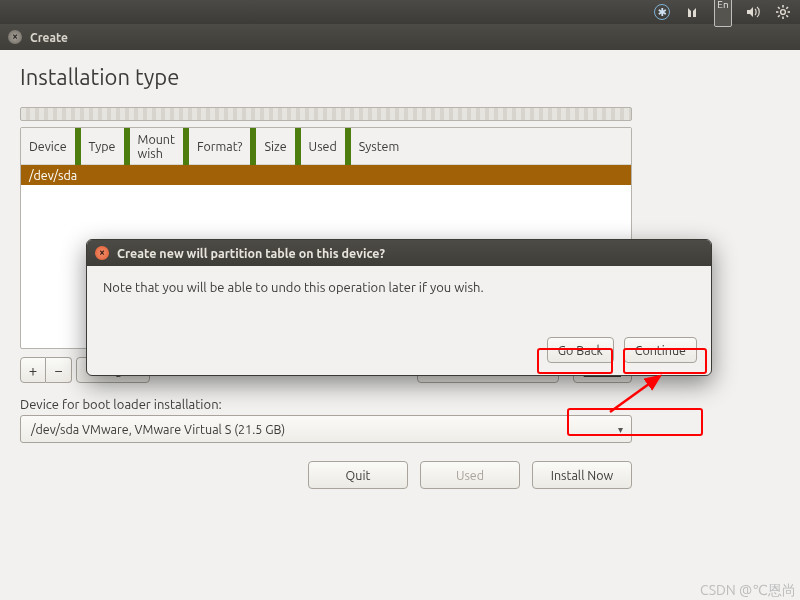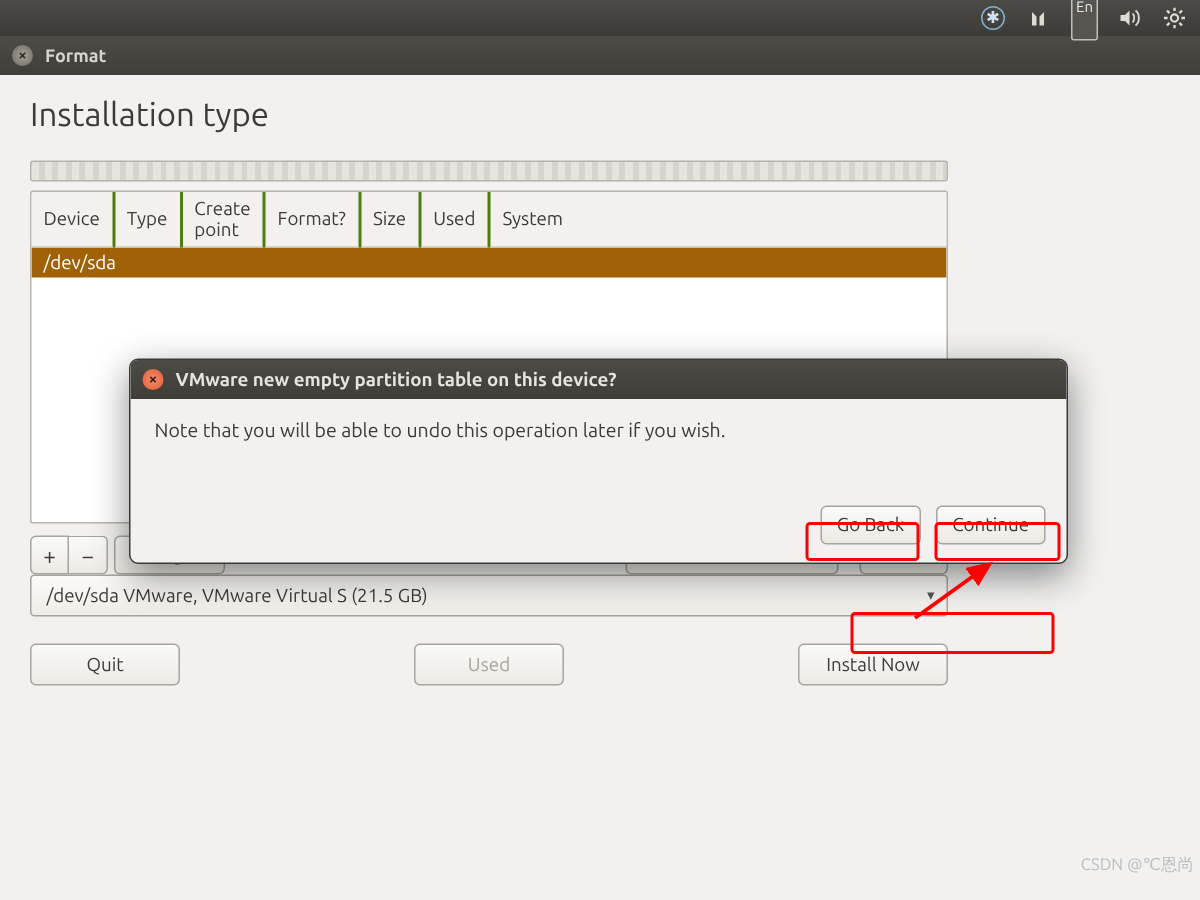--- a/index.html
+++ b/index.html
@@ -234,7 +234,7 @@
 
 <div class="titlebar">
   <span class="close">×</span>
-  <span>Format</span>
+  <span>Create</span>
 </div>
 
 <div class="window">

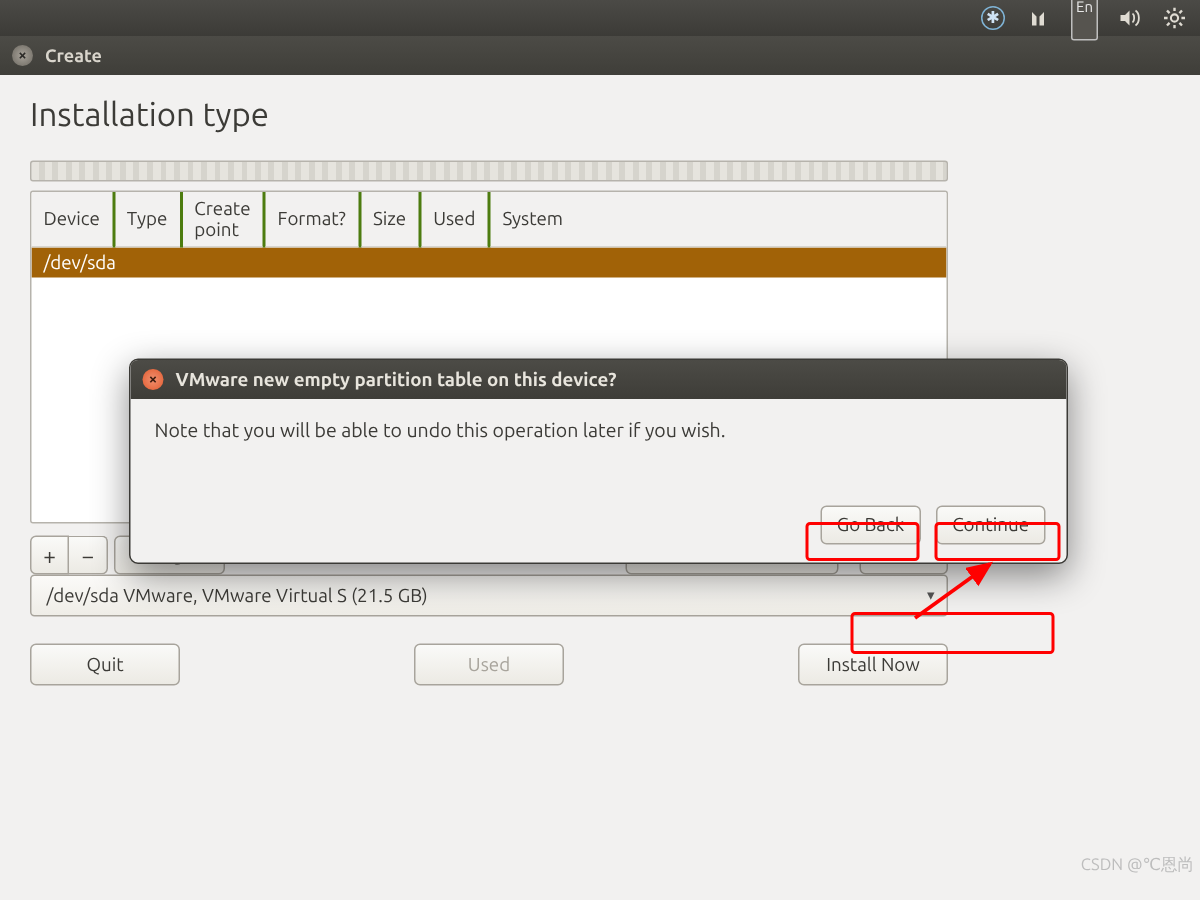--- a/index.html
+++ b/index.html
@@ -97,7 +97,7 @@
     text-align: left;
     font-weight: normal;
     padding: 4px 8px;
-    border-right: 2px solid #4d7c0f;
+    border-right: 6px solid #4d7c0f;
     border-bottom: 1px solid #d7d5cf;
     background: #f2f1f0;
     color: #3c3b37;

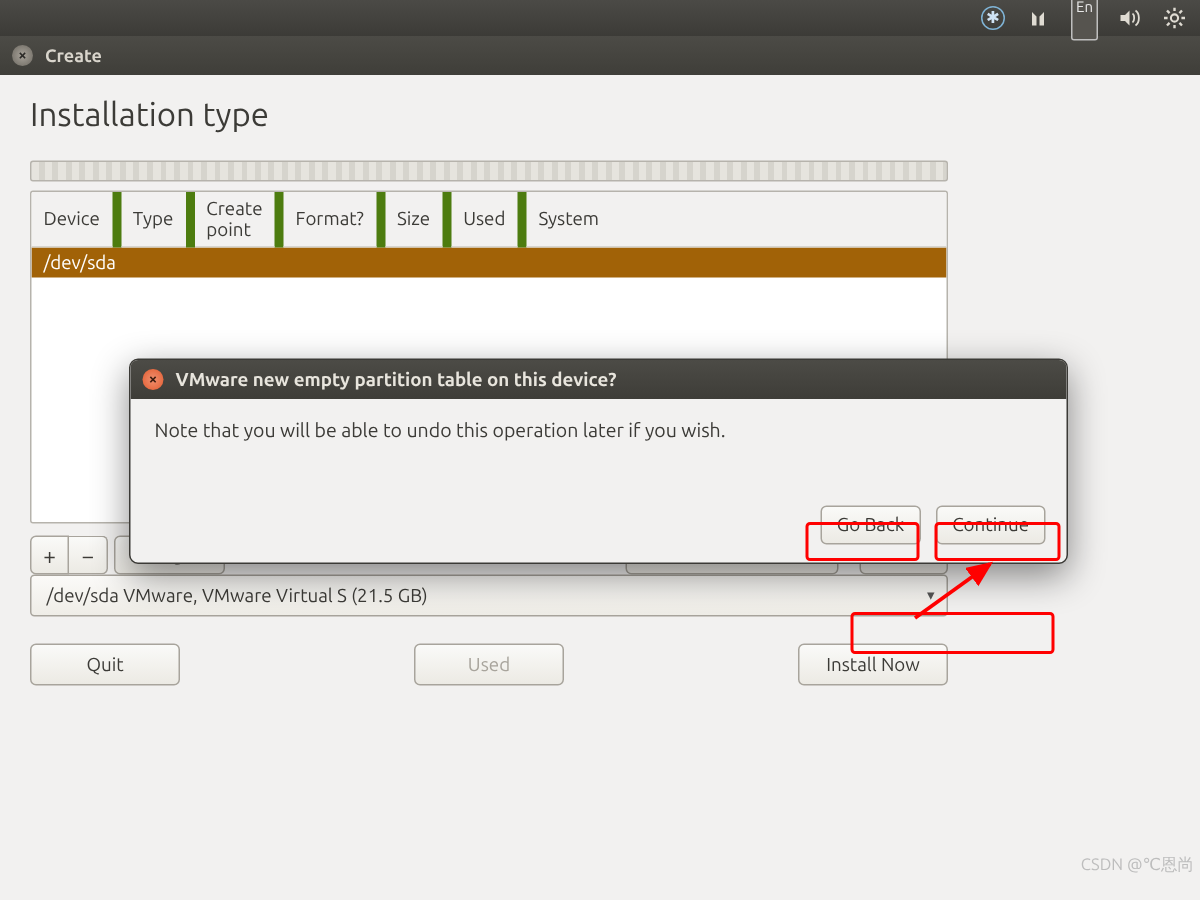--- a/index.html
+++ b/index.html
@@ -249,7 +249,7 @@
         <tr>
           <th>Device</th>
           <th>Type</th>
-          <th>Create point</th>
+          <th>Mount wish</th>
           <th>Format?</th>
           <th>Size</th>
           <th>Used</th>

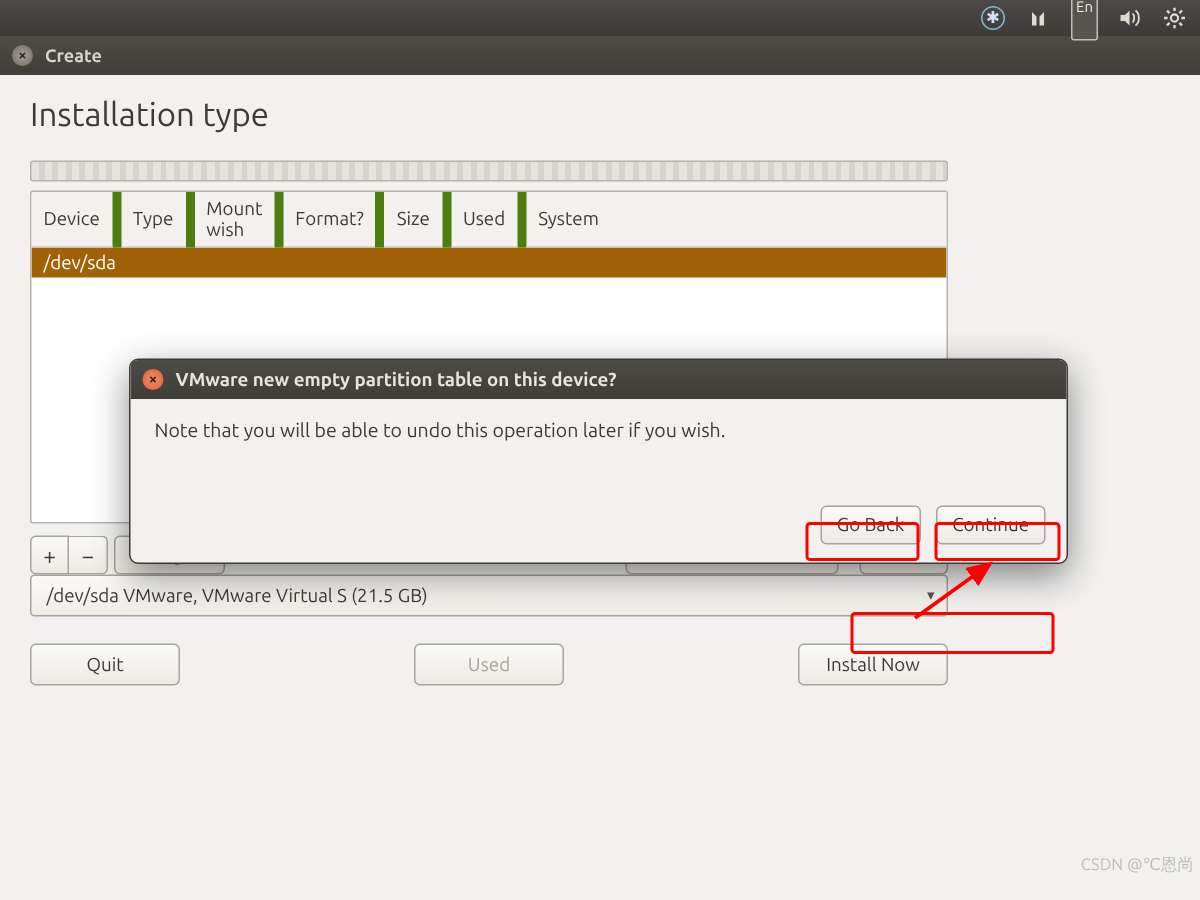--- a/index.html
+++ b/index.html
@@ -289,7 +289,7 @@
   <div class="dialog" style="top:189px;">
     <div class="dlg-titlebar">
       <span class="dlg-close">×</span>
-      <span>VMware new empty partition table on this device?</span>
+      <span>Create new will partition table on this device?</span>
     </div>
     <div class="body">
       <p>Note that you will be able to undo this operation later if you wish.</p>

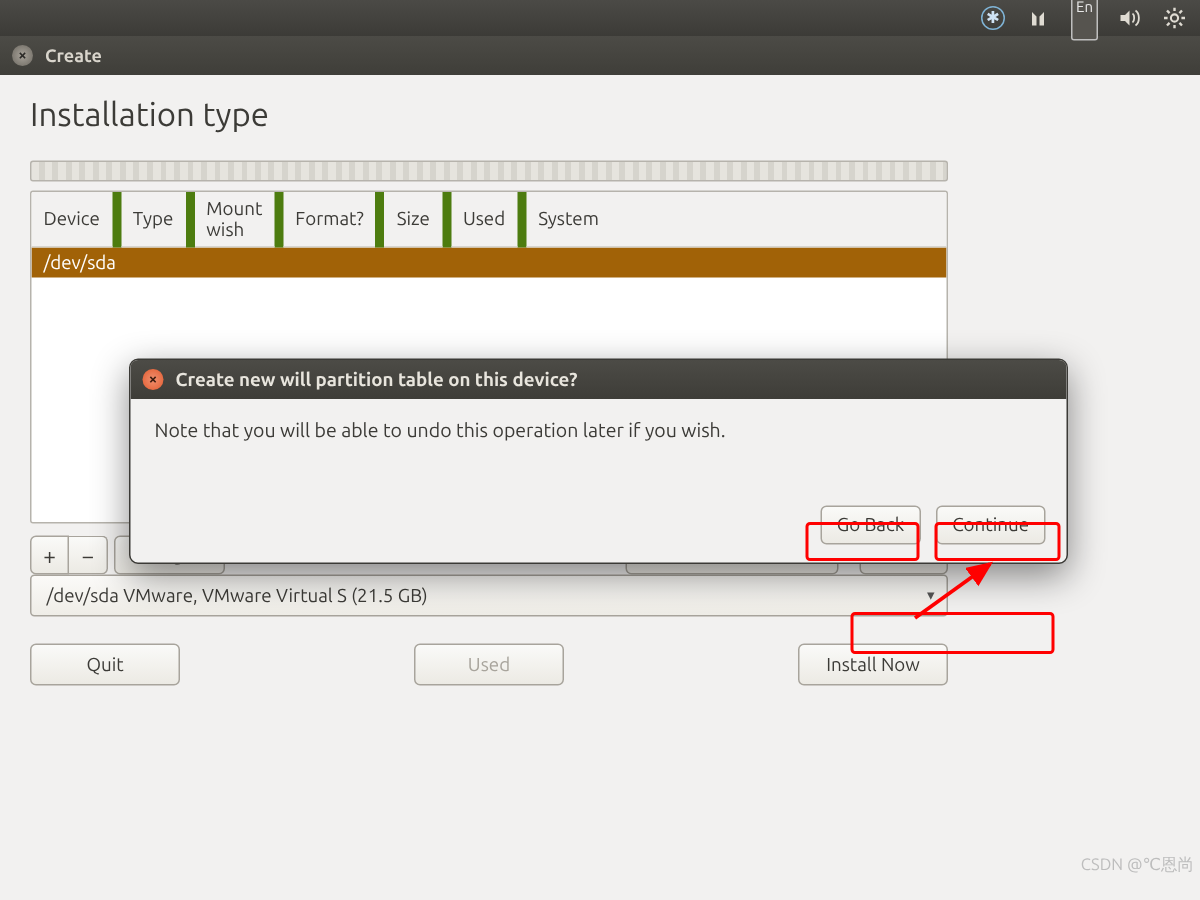--- a/index.html
+++ b/index.html
@@ -275,6 +275,7 @@
     <div class="btn" style="margin-left:14px;text-decoration:underline;">Revert</div>
   </div>
 
+  <div class="boot-label">Device for boot loader installation:</div>
   <div class="combo">
     <span>/dev/sda  VMware, VMware Virtual S (21.5 GB)</span>
     <span class="arrow">▾</span>

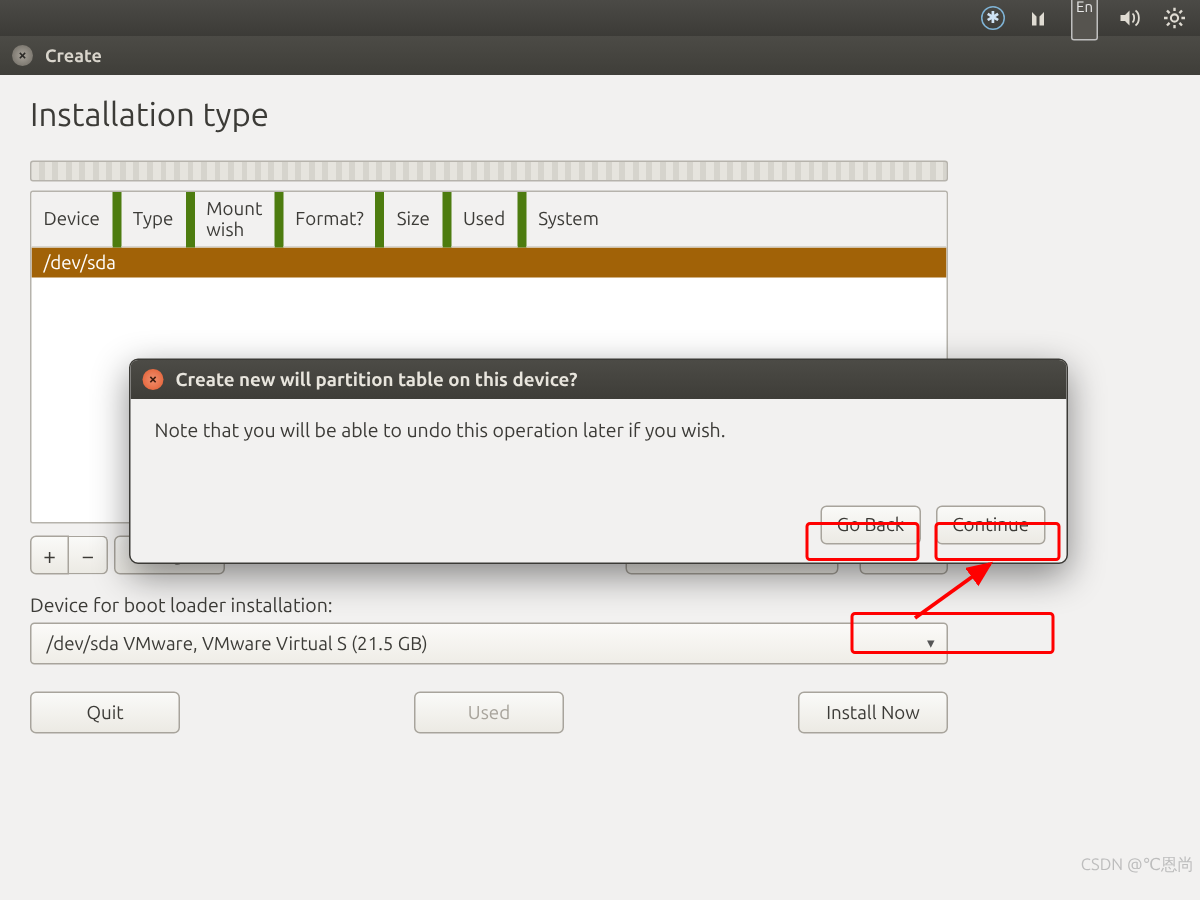--- a/index.html
+++ b/index.html
@@ -150,7 +150,7 @@
   .combo .arrow { margin-left:auto; font-size:10px; color:#555; }
 
   .footer {
-    display:flex; justify-content:space-between; gap:28px;
+    display:flex; justify-content:flex-end; gap:12px;
     margin: 18px 20px 0 20px;
   }
   .btn.big { height:28px; min-width:100px; }

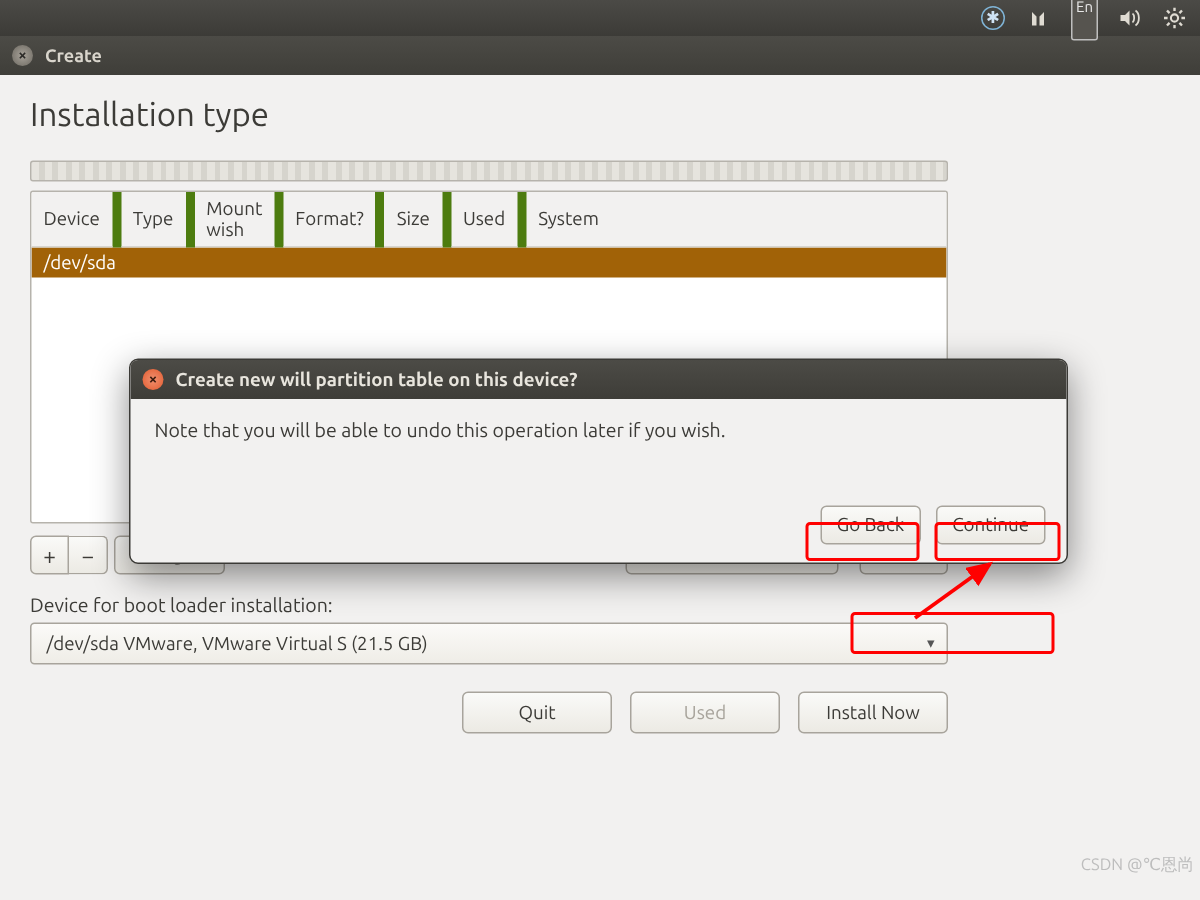--- a/index.html
+++ b/index.html
@@ -192,8 +192,8 @@
   .arrow-annot { position:absolute; z-index:60; pointer-events:none; }
 
   .watermark {
-    position:absolute; right:4px; bottom:16px;
-    font-size:11px; color:#bdbdbd;
+    position:absolute; right:4px; bottom:0;
+    font-size:14px; color:#bdbdbd;
   }
 </style>
 </head>

